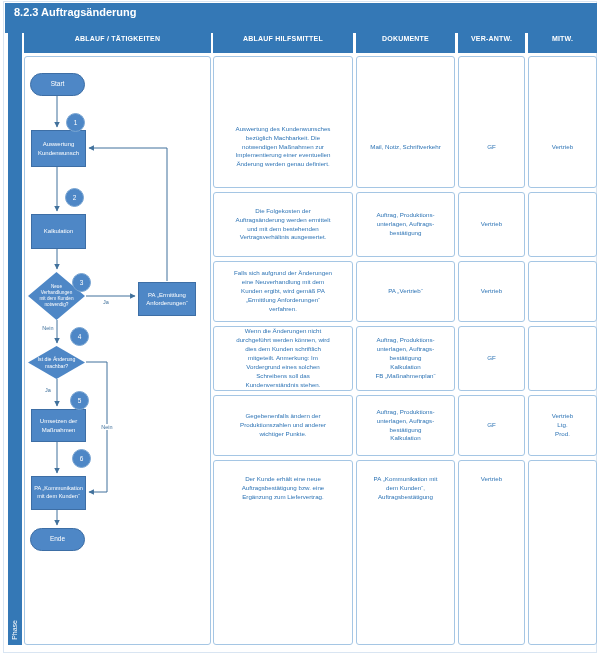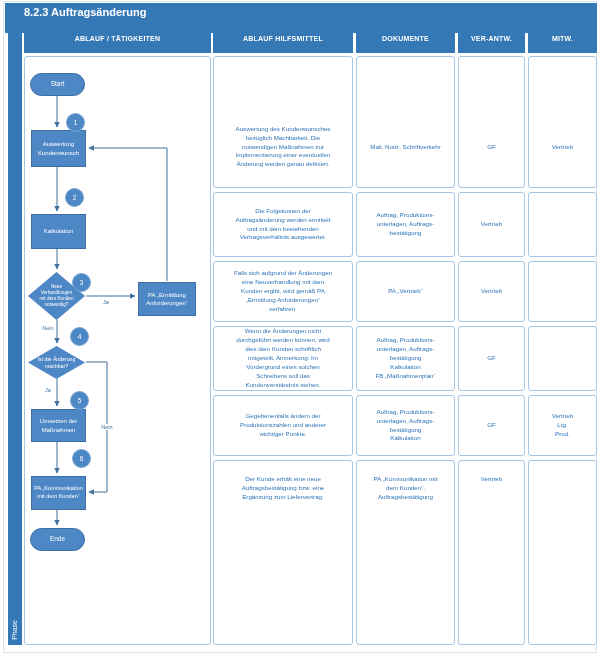--- a/index.html
+++ b/index.html
@@ -8,7 +8,7 @@
   .abs{position:absolute;box-sizing:border-box;}
   .sheet{left:3px;top:1px;width:594px;height:652px;border:1px solid #D9E5F2;}
   .titlebar{left:5px;top:3px;width:592px;height:30px;background:var(--header_blue);
-            color:#fff;font-weight:bold;font-size:11px;line-height:18px;padding-left:19px;}
+            color:#fff;font-weight:bold;font-size:11px;line-height:18px;padding-left:9px;}
   .hdr-seg{top:23px;height:30px;background:var(--header_blue);color:#fff;font-weight:bold;
            font-size:7px;letter-spacing:.2px;display:flex;align-items:center;justify-content:center;}
   .phase-strip{left:8px;top:23px;width:14px;height:622px;background:var(--header_blue);}

